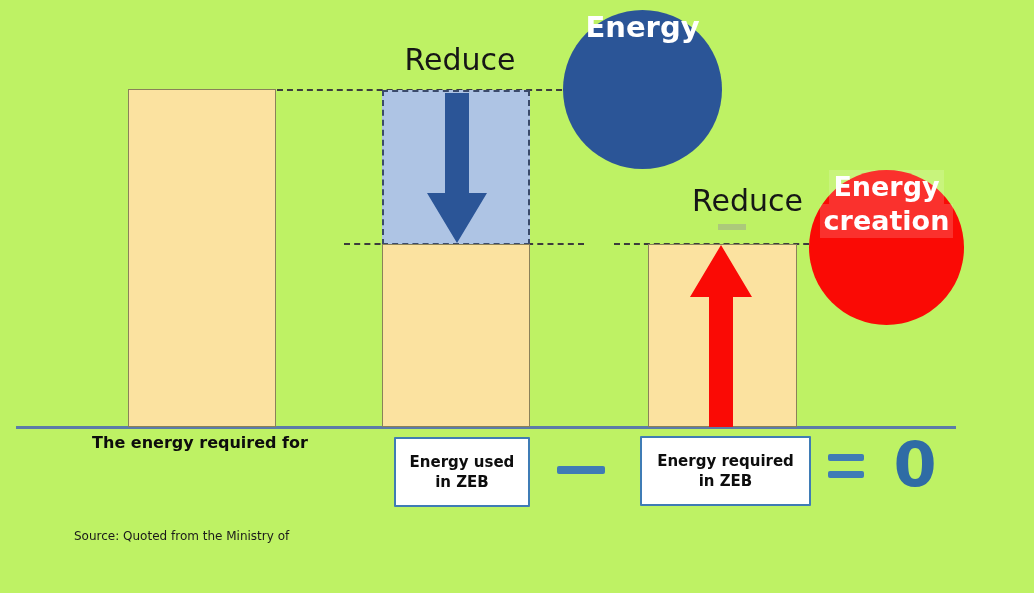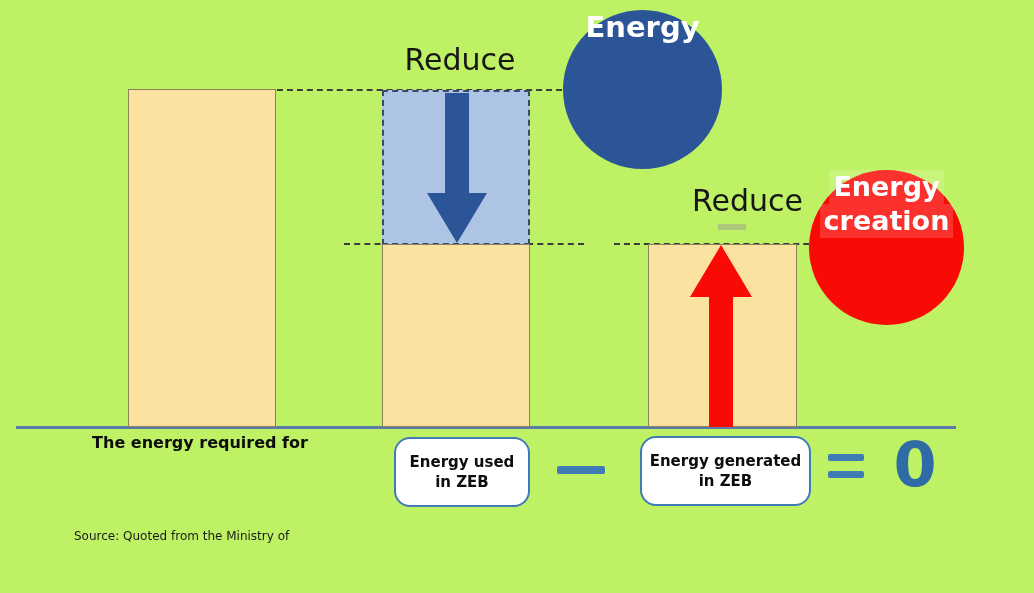--- a/index.html
+++ b/index.html
@@ -160,7 +160,7 @@
   .zeb-box {
     position: absolute;
     border: 2px solid #3f7cb5;
-    border-radius: 16px;
+    border-radius: 1px;
     background: #ffffff;
     box-sizing: border-box;
     display: flex;

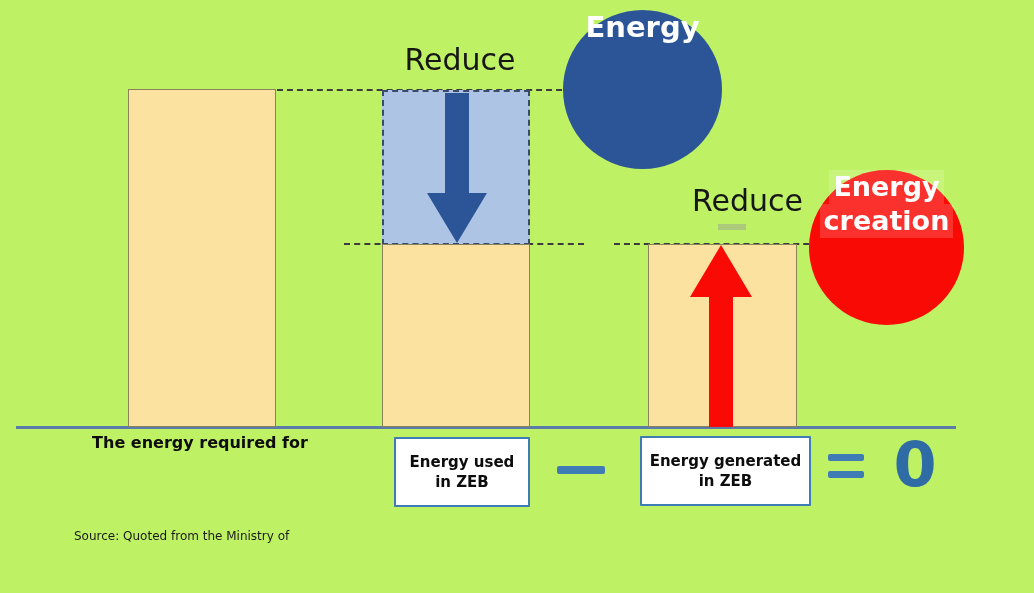--- a/index.html
+++ b/index.html
@@ -273,7 +273,7 @@
 
   <div class="zeb-box zeb-box-gen">
     <div>
-      <div>Energy generated</div>
+      <div>Energy required</div>
       <div>in ZEB</div>
     </div>
   </div>

